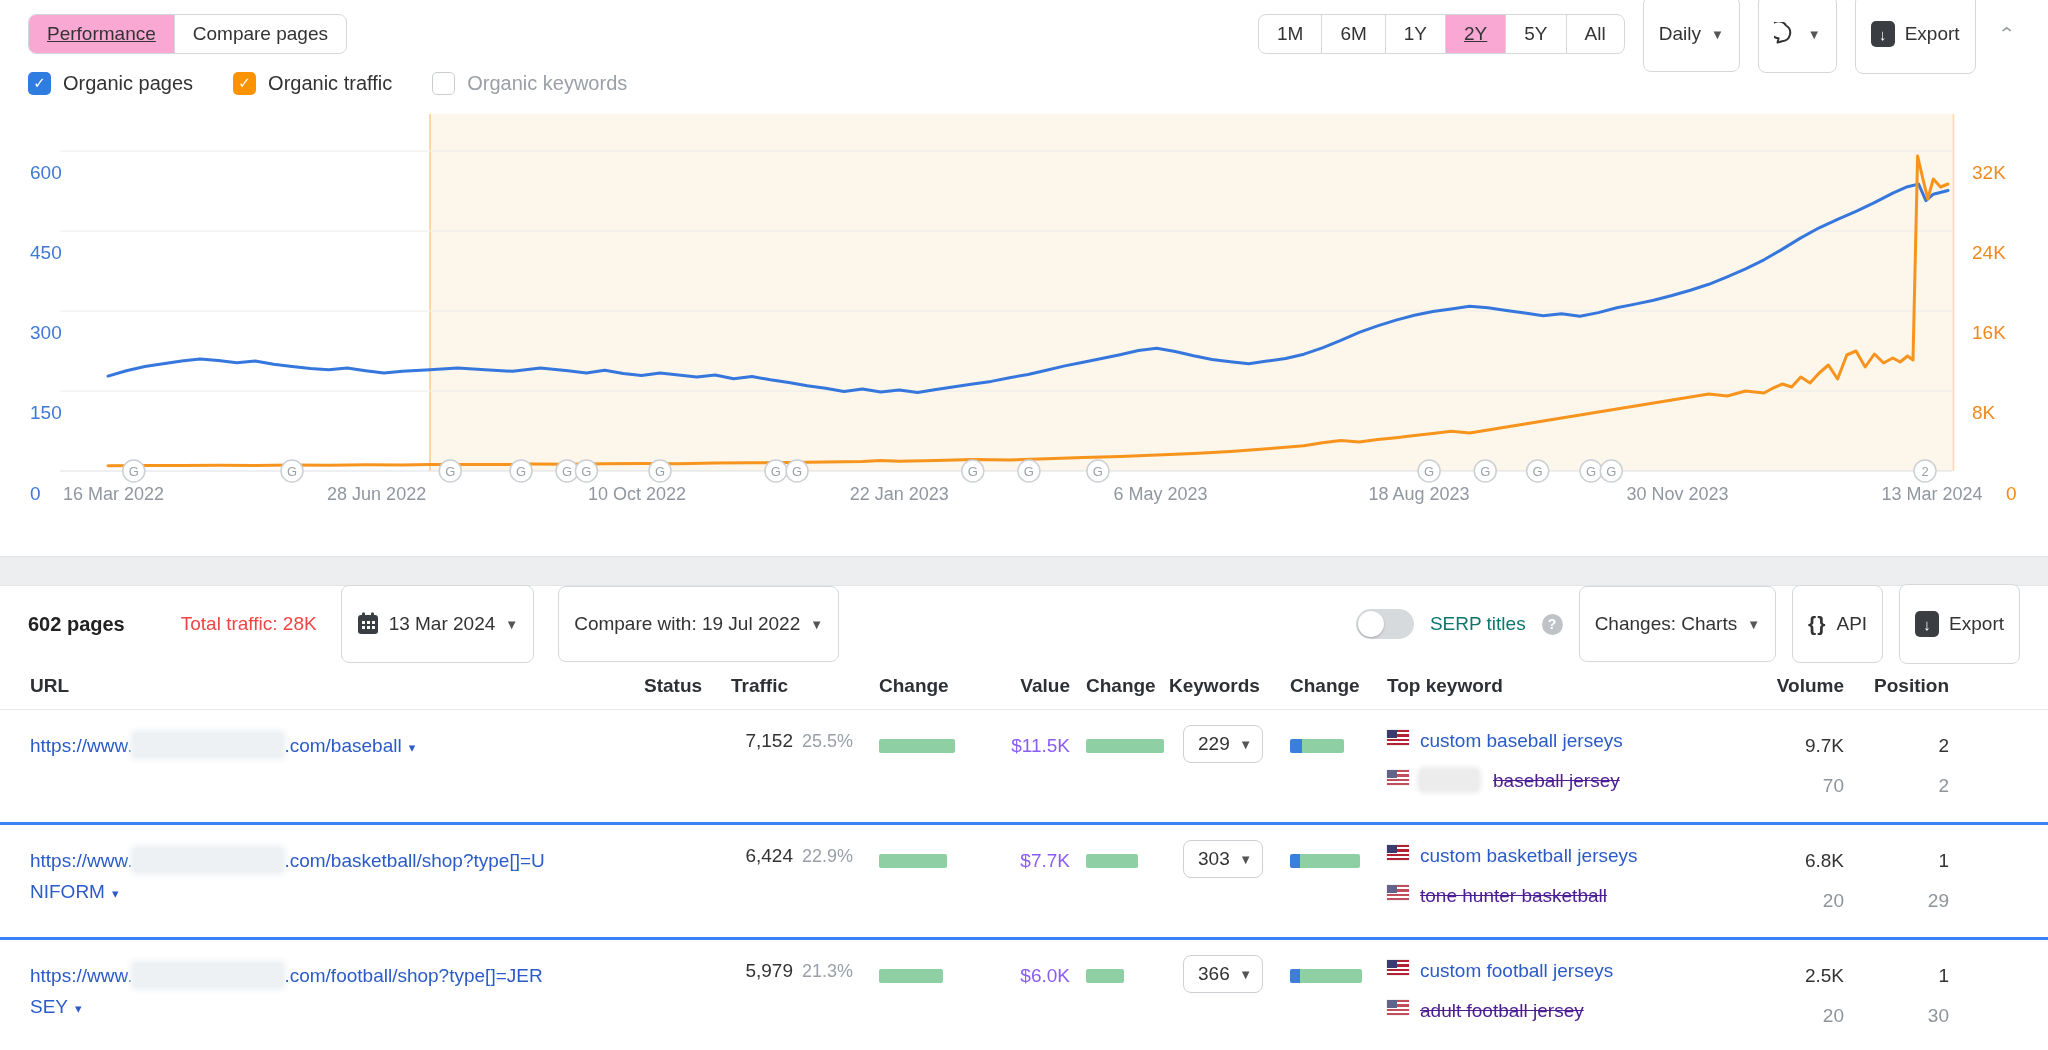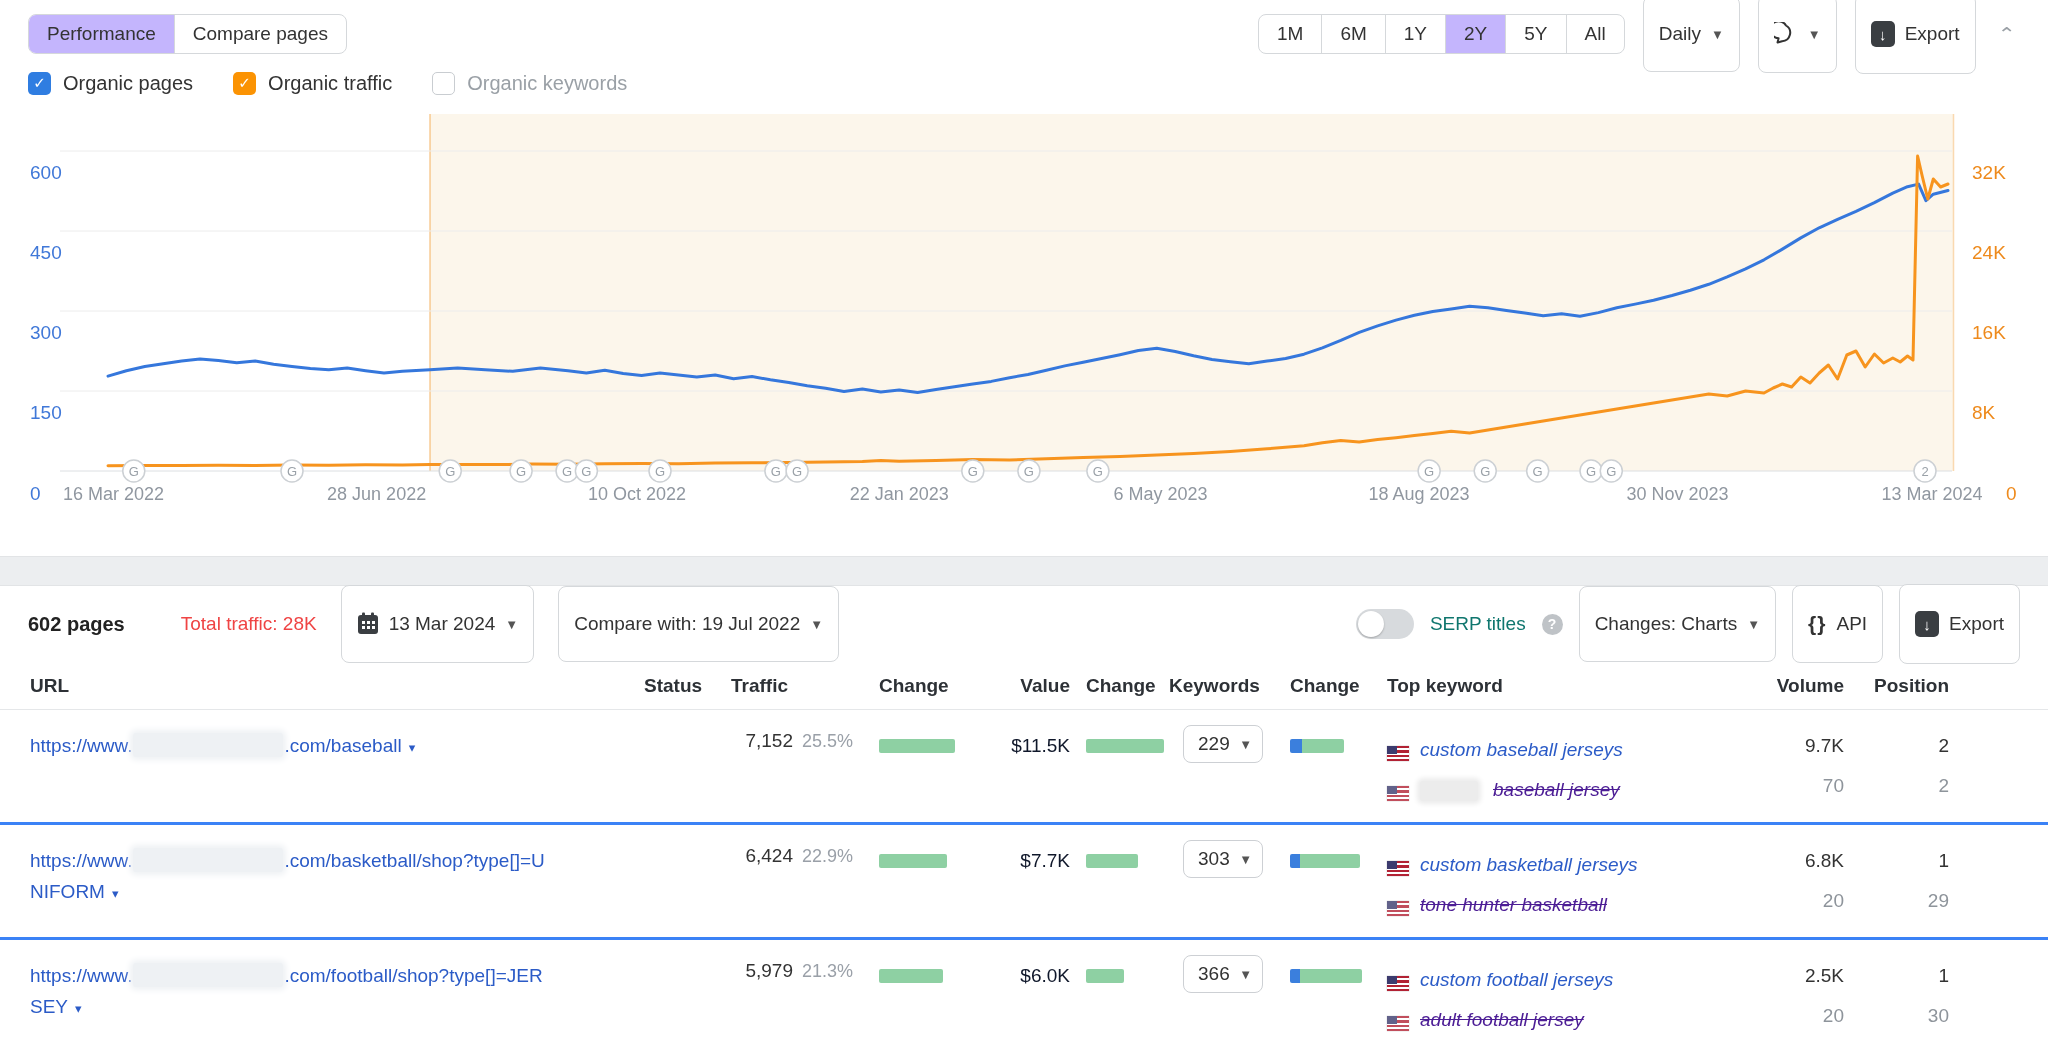--- a/index.html
+++ b/index.html
@@ -14,7 +14,7 @@
   .seg { padding:8px 18px; font-size:19px; color:#333; border-left:1px solid #d5d8db;
          cursor:pointer; white-space:nowrap; }
   .seg:first-child { border-left:none; }
-  .seg.active { background:#c4b5fd; }
+  .seg.active { background:#f9a8d4;text-decoration:underline; }
   .right-cluster { display:flex; align-items:center; gap:18px; }
   .btn { display:inline-flex; align-items:center; gap:10px; border:1px solid #d5d8db;
          border-radius:8px; background:#fff; padding:26px 15px; font-size:19px;

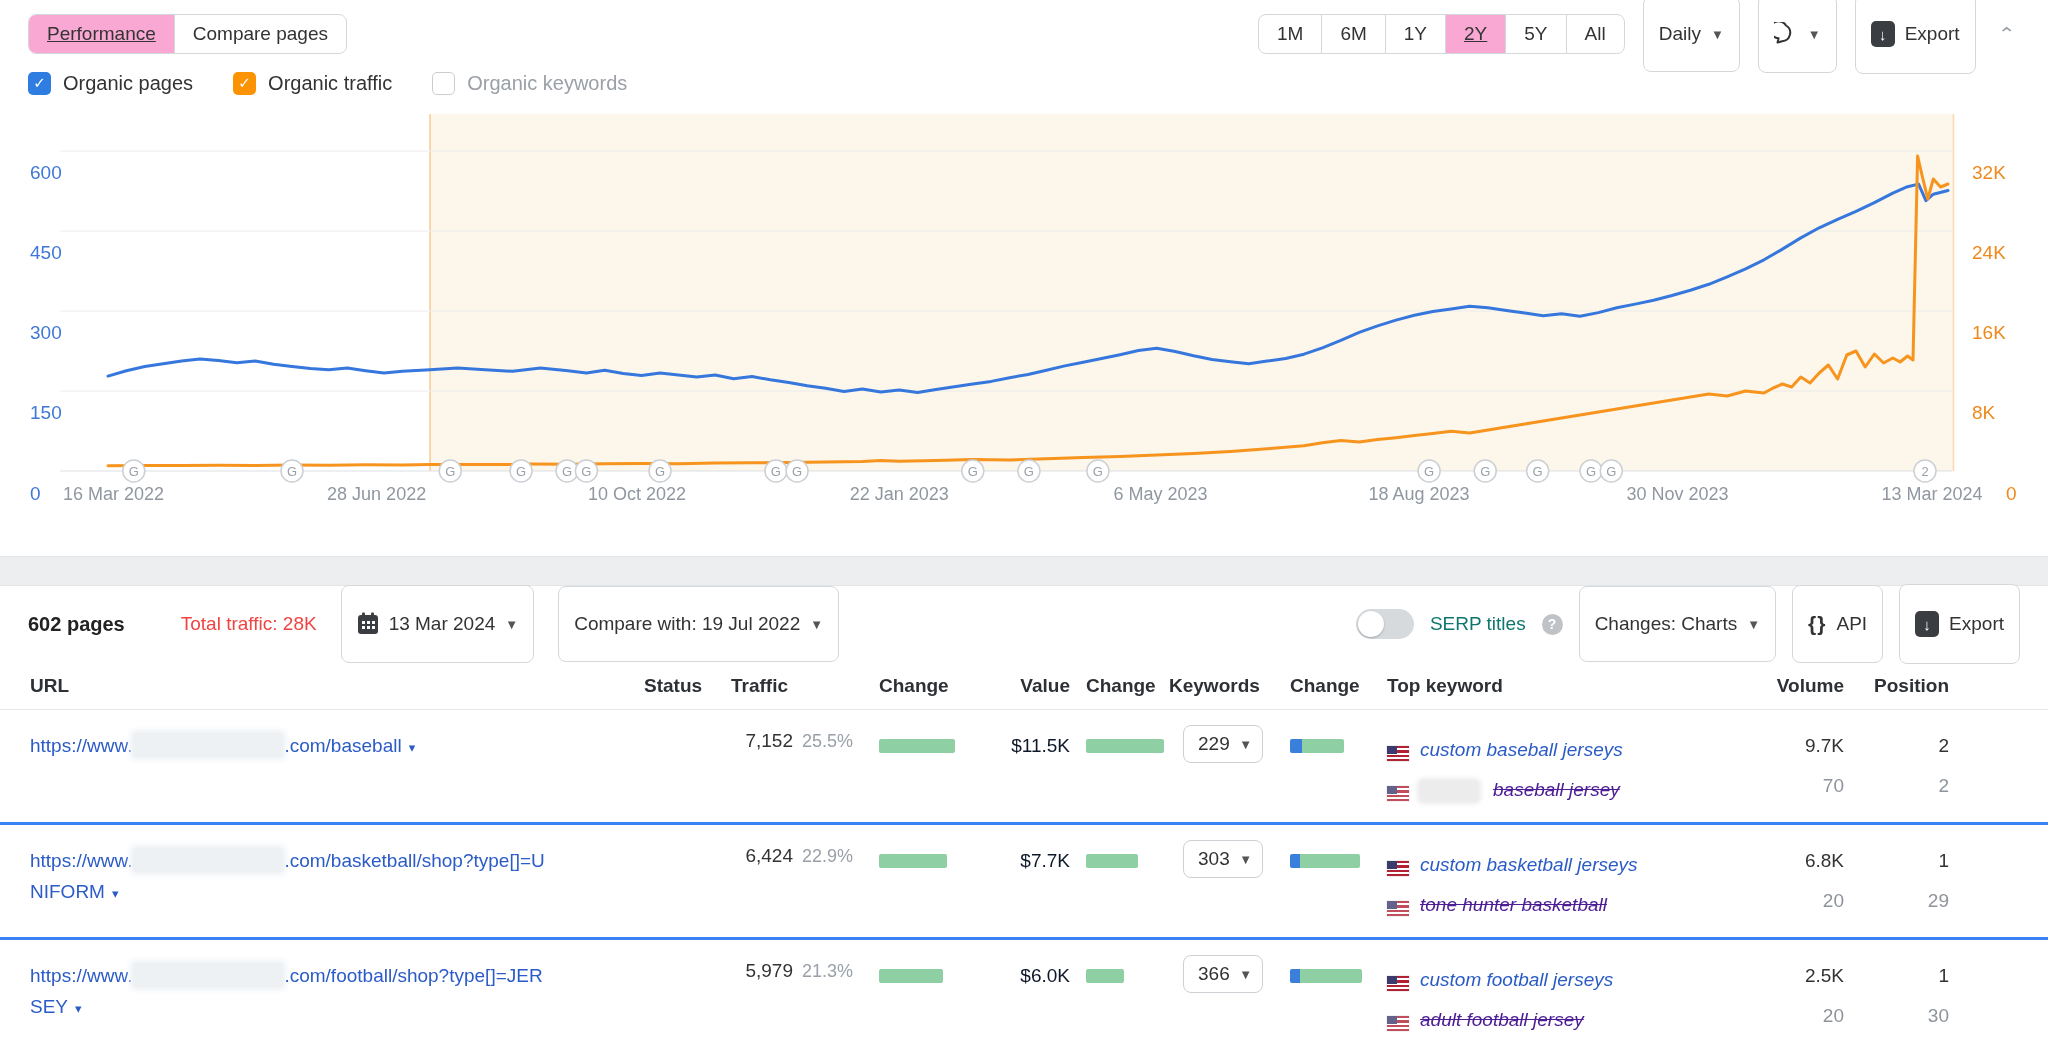--- a/index.html
+++ b/index.html
@@ -88,7 +88,7 @@
   .bar-seg.blue { background:#3b7fdd; border-radius:2px 0 0 2px; }
   .bar-seg.green { background:#8ed0a3; border-radius:0 2px 2px 0; }
   .bar-seg.green:first-child { border-radius:2px; }
-  .val-txt { font-size:19px; color:#0f172a; line-height:31px; }
+  .val-txt { font-size:19px; color:#8b5cf6; line-height:31px; }
   .kw-btn { display:inline-flex; align-items:center; justify-content:space-between;
             width:80px; border:1px solid #cdd0d4; border-radius:8px; background:#fff;
             padding:7px 10px 7px 14px; font-size:19px; color:#333; cursor:pointer;

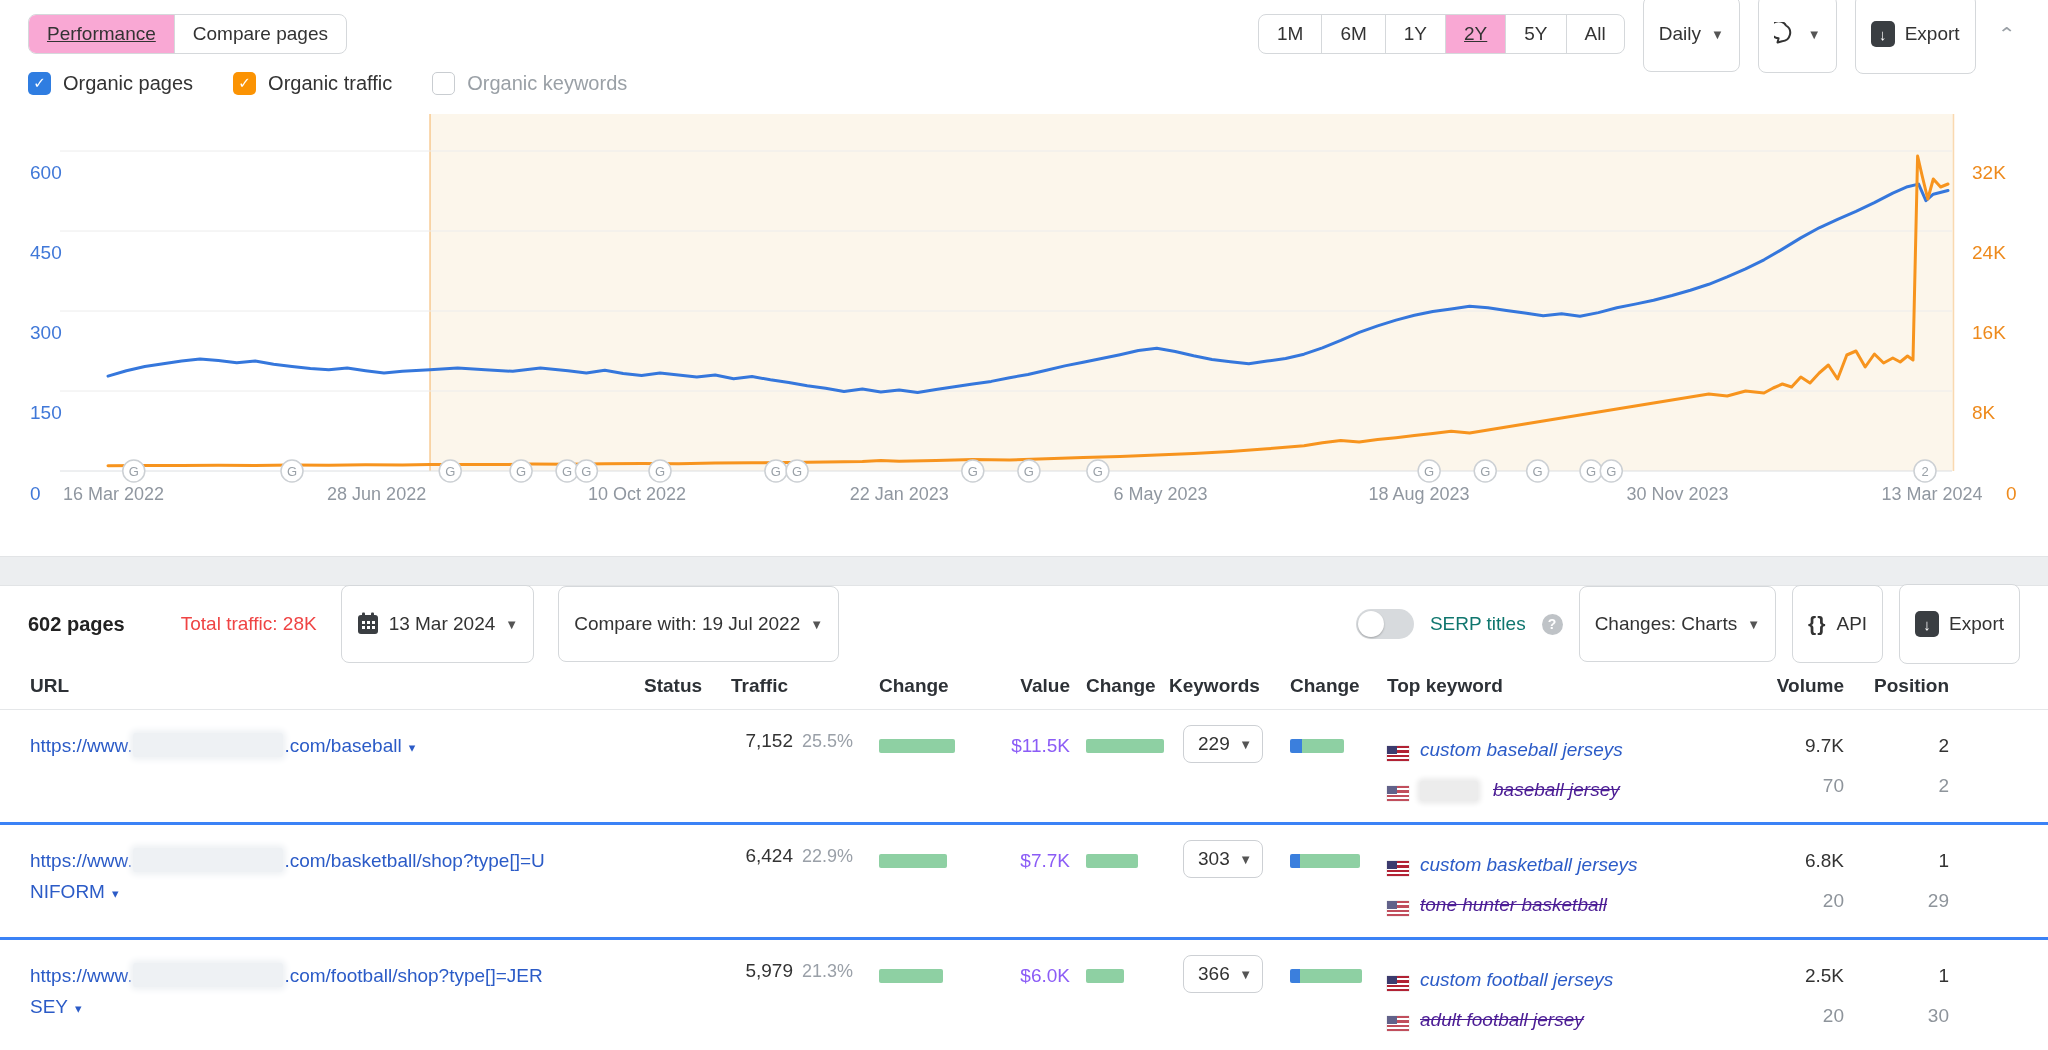--- a/index.html
+++ b/index.html
@@ -93,7 +93,7 @@
             width:80px; border:1px solid #cdd0d4; border-radius:8px; background:#fff;
             padding:7px 10px 7px 14px; font-size:19px; color:#333; cursor:pointer;
             margin-top:-5px; }
-  .kw-line { display:flex; align-items:flex-end; gap:11px; height:31px; margin-bottom:9px;font-style:italic; }
+  .kw-line { display:flex; align-items:flex-start; gap:11px; height:31px; margin-bottom:9px; }
   .flag { width:22px; height:15px; position:relative; flex:0 0 22px;
           background:repeating-linear-gradient(#b22234 0 2.2px,#fff 2.2px 4.4px);
           box-shadow:0 0 1px rgba(0,0,0,.4); }

